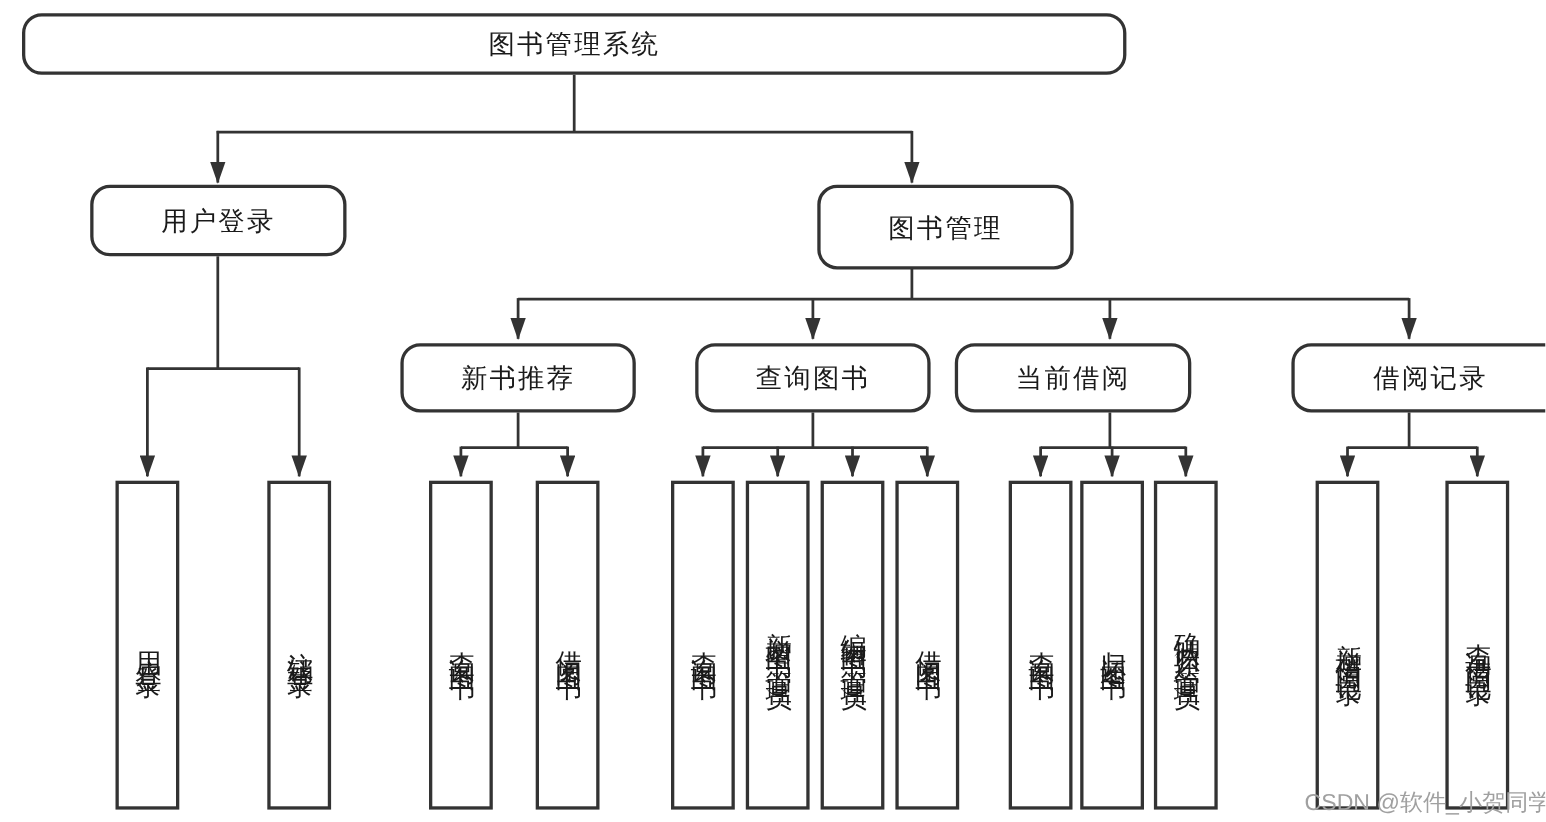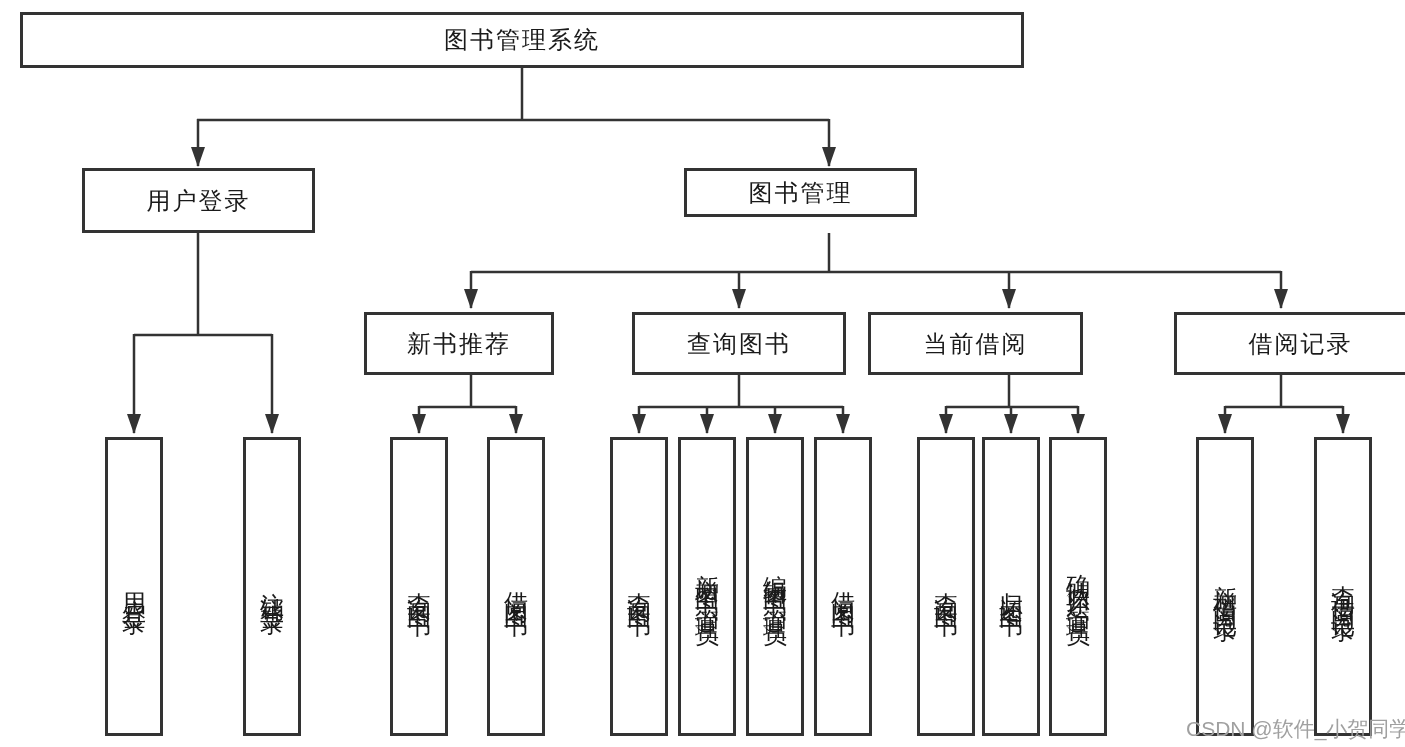--- a/index.html
+++ b/index.html
@@ -43,6 +43,7 @@
     font-size: 24px;
     letter-spacing: 2px;
     white-space: nowrap;
+    border-radius: 18px;
   }
   .vnode span {
     writing-mode: vertical-rl;

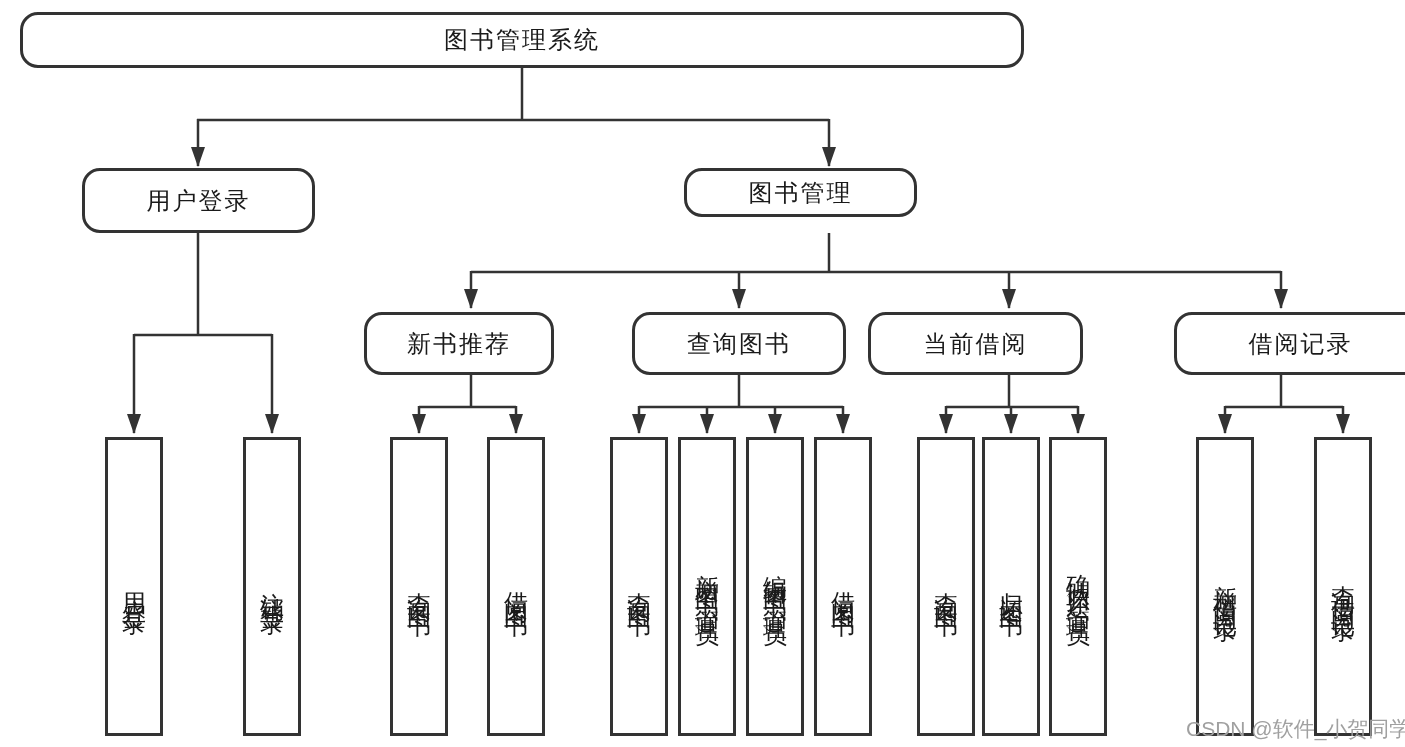--- a/index.html
+++ b/index.html
@@ -133,7 +133,7 @@
   <div class="node hnode" style="left:20px; top:12px; width:1004px; height:56px;">图书管理系统</div>
 
   <div class="node hnode" style="left:82px; top:168px; width:233px; height:65px;">用户登录</div>
-  <div class="node hnode" style="left:684px; top:168px; width:233px; height:49px;">图书管理</div>
+  <div class="node hnode" style="left:743px; top:168px; width:233px; height:77px;">图书管理</div>
 
   <div class="node hnode" style="left:364px; top:312px; width:190px; height:63px;">新书推荐</div>
   <div class="node hnode" style="left:632px; top:312px; width:214px; height:63px;">查询图书</div>

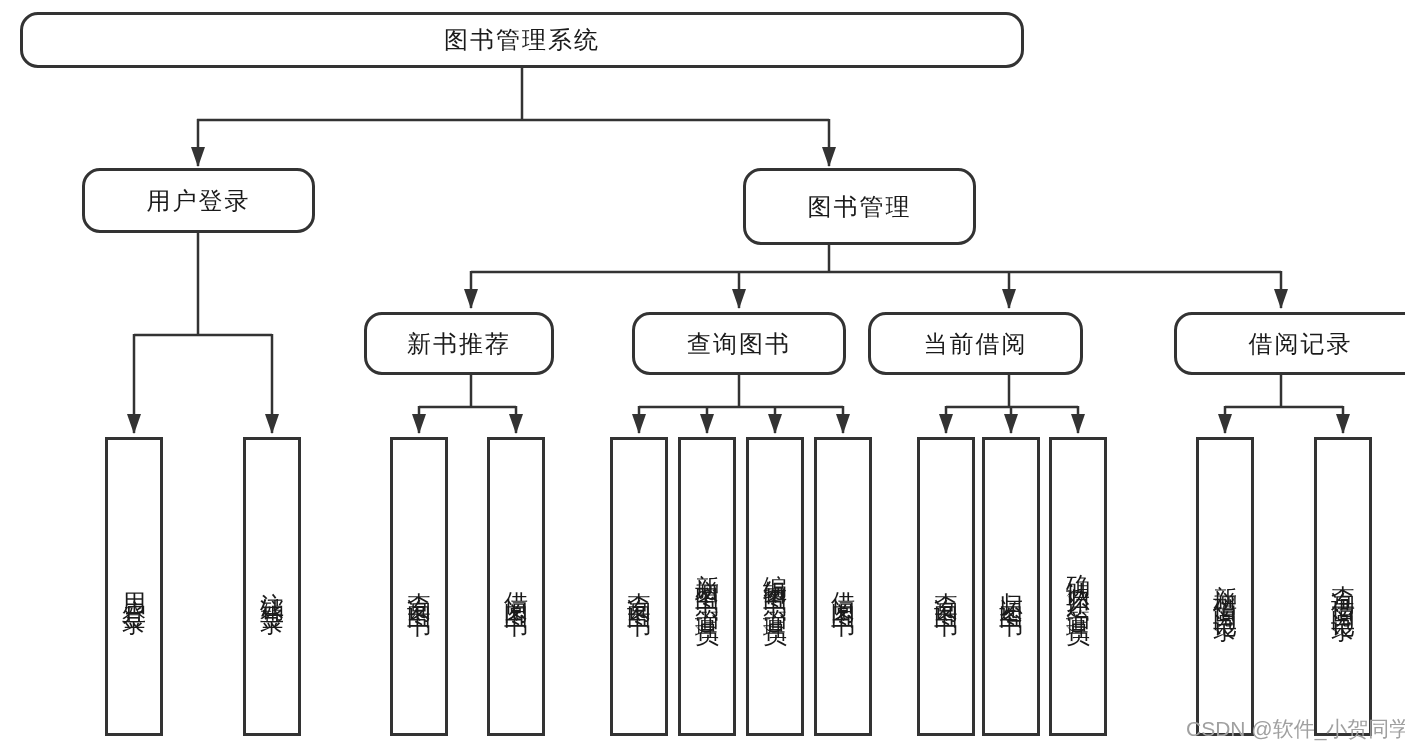--- a/index.html
+++ b/index.html
@@ -135,7 +135,7 @@
   <div class="node hnode" style="left:82px; top:168px; width:233px; height:65px;">用户登录</div>
   <div class="node hnode" style="left:743px; top:168px; width:233px; height:77px;">图书管理</div>
 
-  <div class="node hnode" style="left:364px; top:312px; width:190px; height:63px;">新书推荐</div>
+  <div class="node hnode" style="left:364px; top:312px; width:214px; height:63px;">新书推荐</div>
   <div class="node hnode" style="left:632px; top:312px; width:214px; height:63px;">查询图书</div>
   <div class="node hnode" style="left:868px; top:312px; width:215px; height:63px;">当前借阅</div>
   <div class="node hnode" style="left:1174px; top:312px; width:253px; height:63px;">借阅记录</div>

